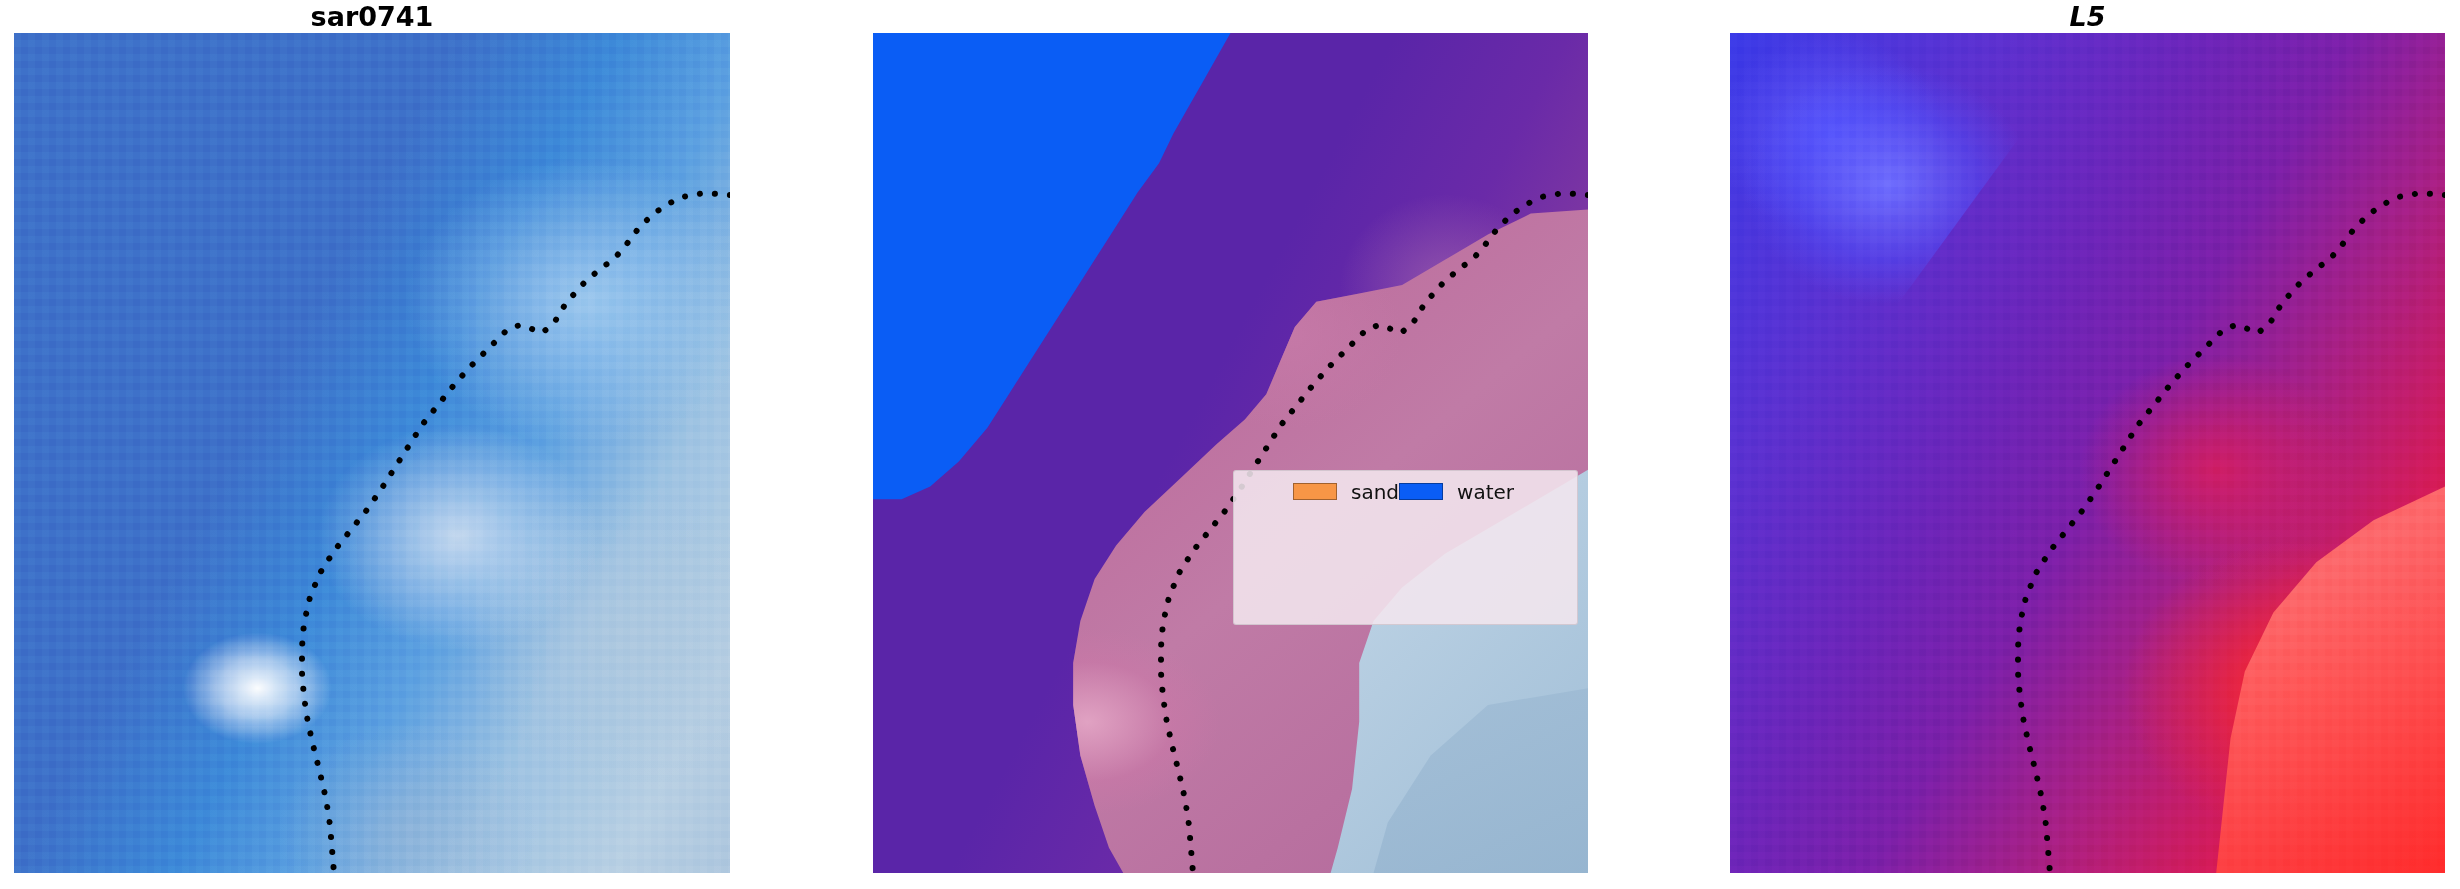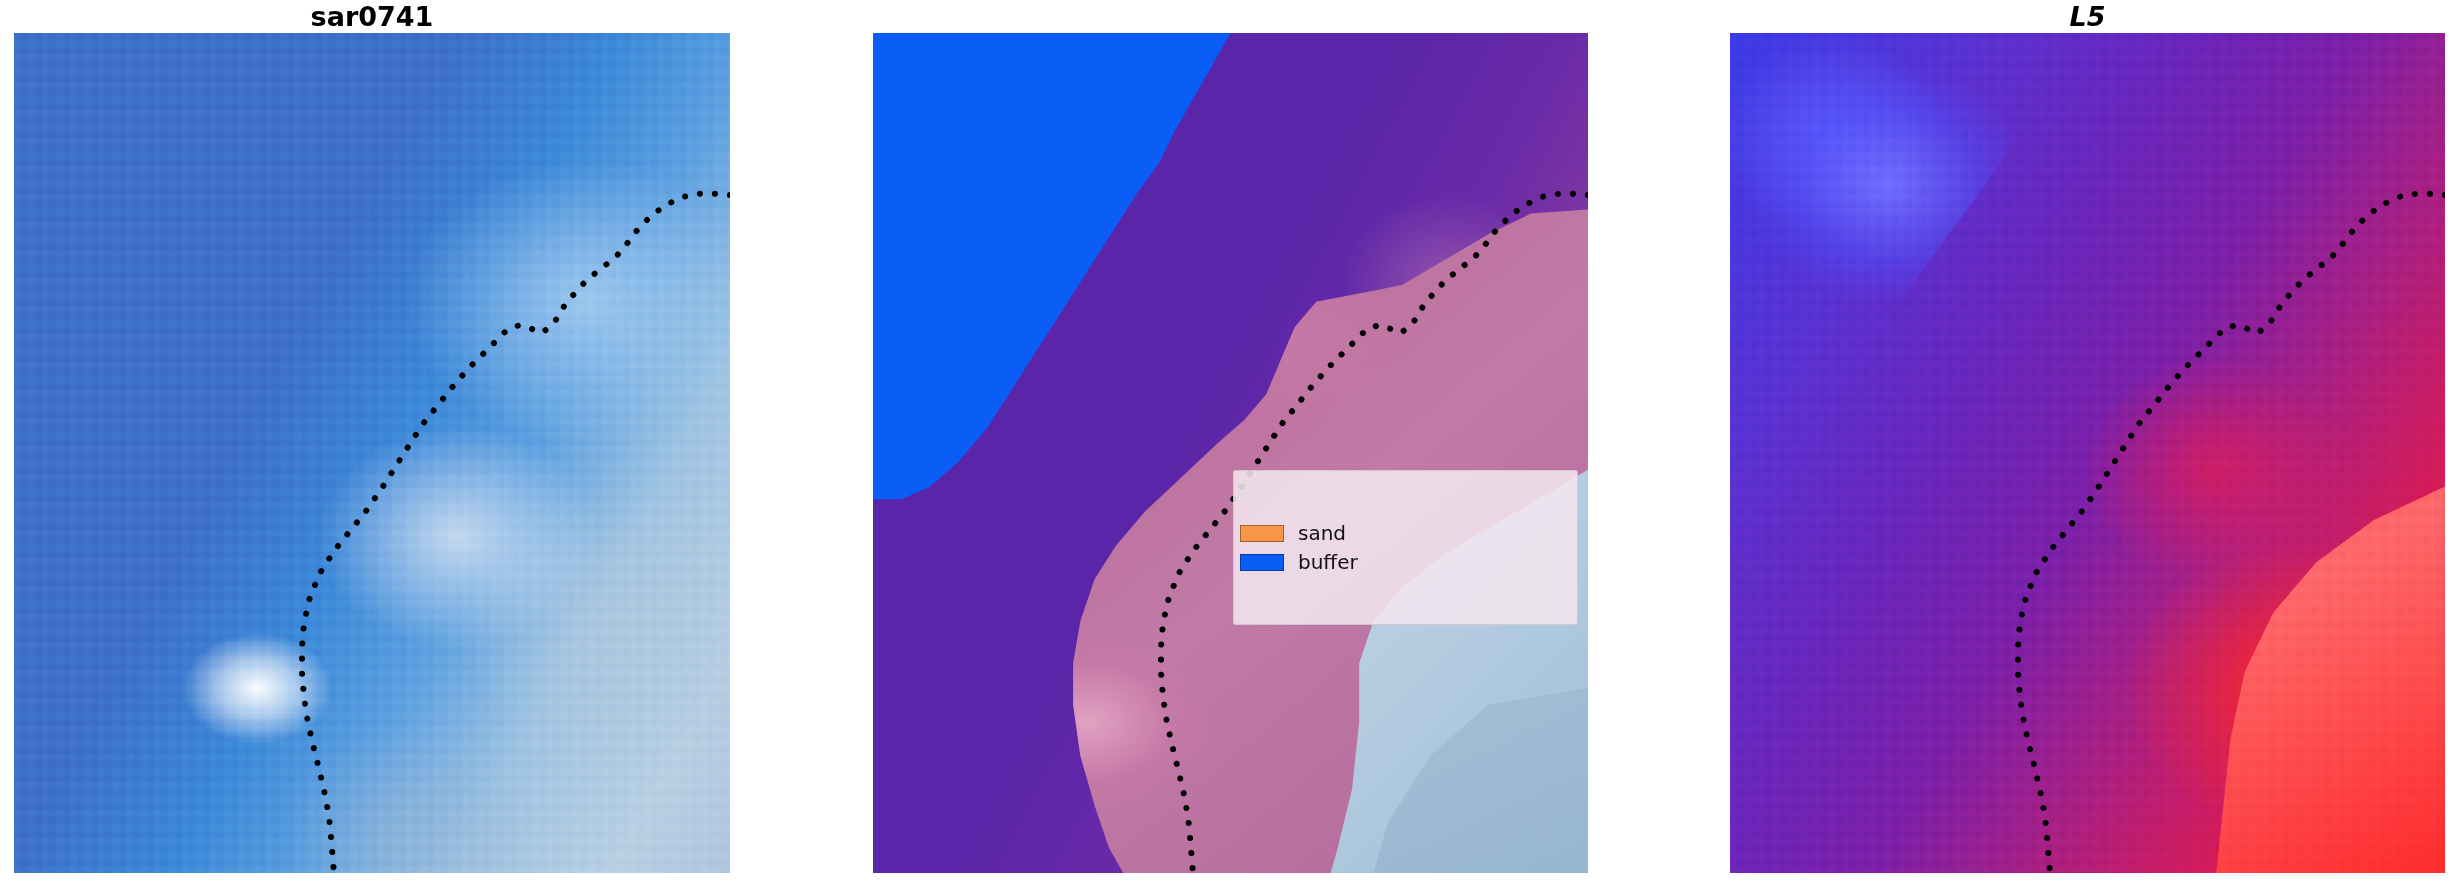--- a/index.html
+++ b/index.html
@@ -114,7 +114,7 @@
     border-radius:3px;
     padding:6px 10px 6px 6px;
     box-sizing:border-box;
-    display:flex;flex-direction:column;justify-content:center;
+    display:flex;justify-content:center;
     z-index:40;
   }
   .legend-row{display:flex;align-items:center;height:29px;}

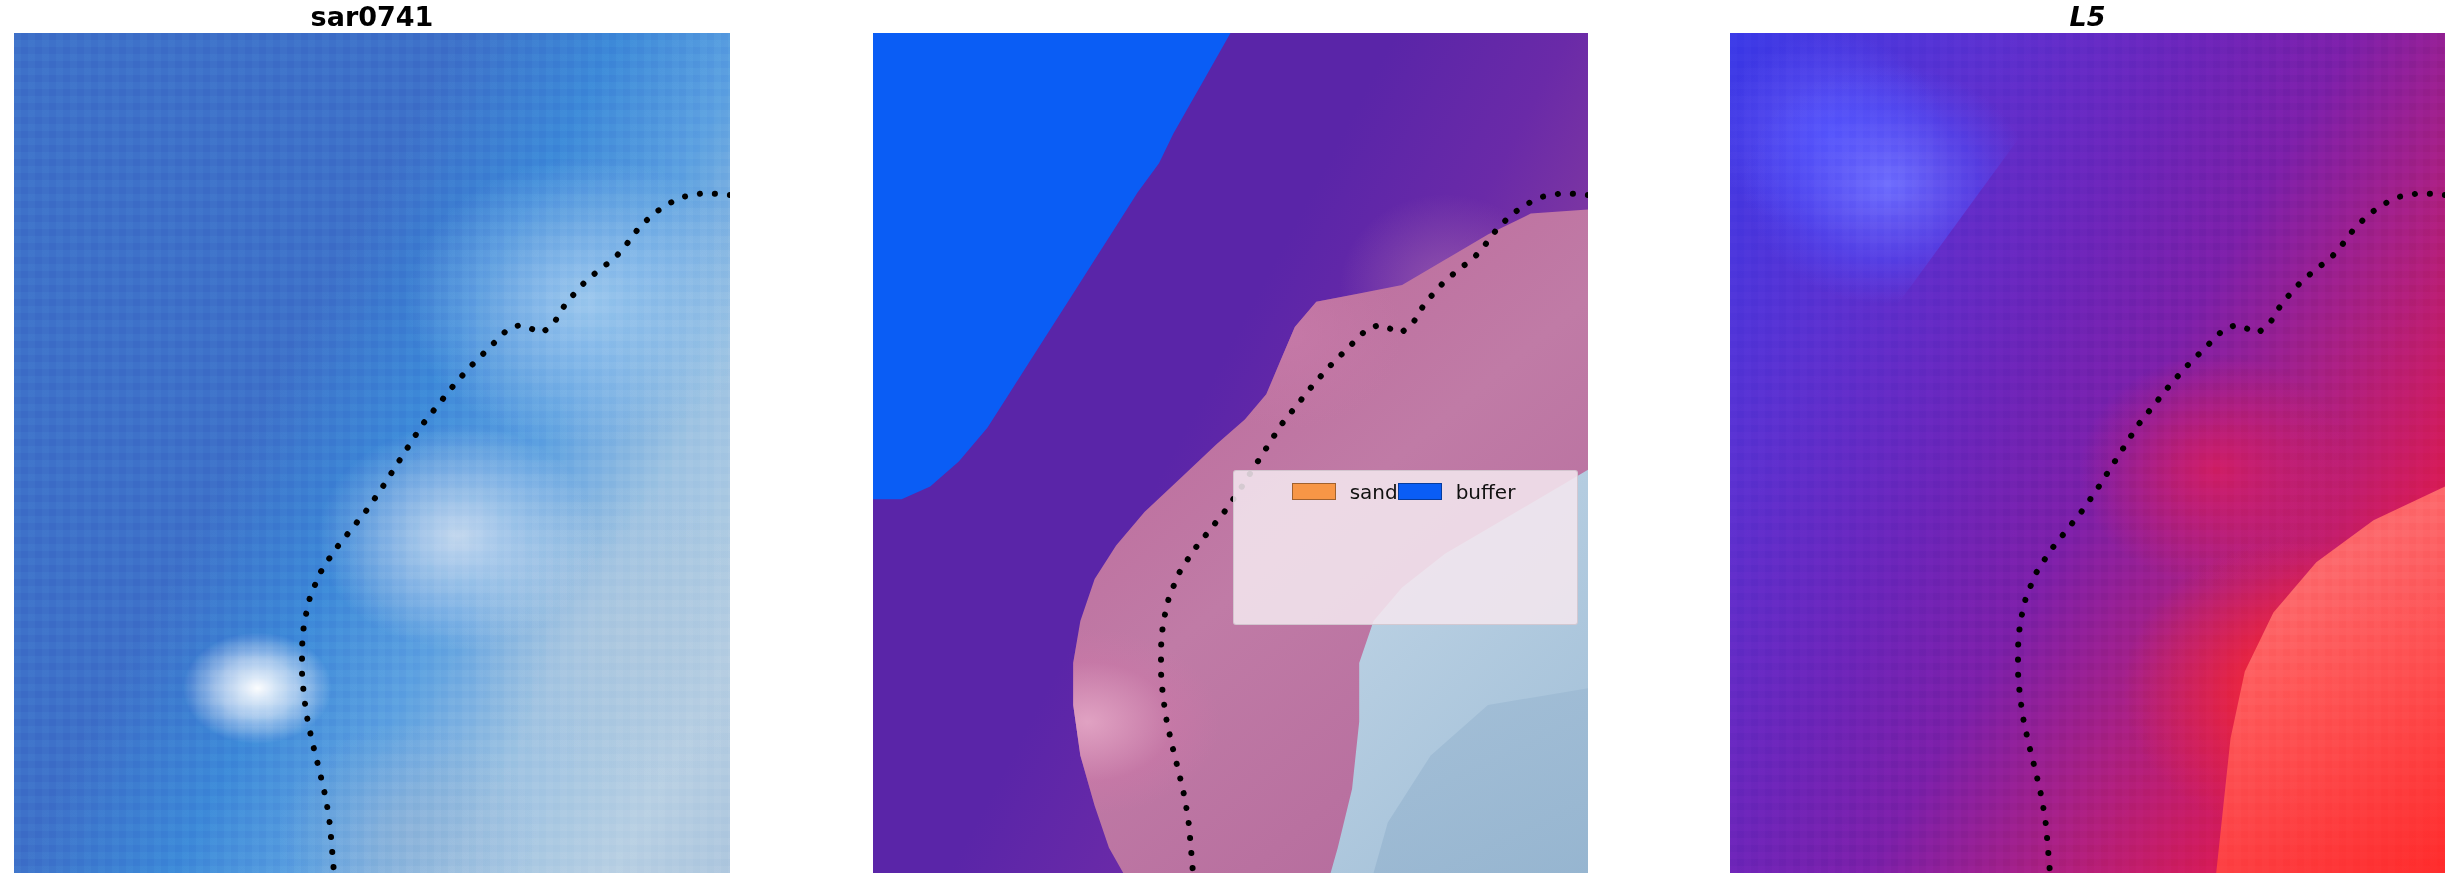--- a/index.html
+++ b/index.html
@@ -186,7 +186,7 @@
 
     <div class="legend-row">
       <span class="swatch" style="background:#0a5df5"></span>
-      <span class="legend-label">buffer</span>
+      <span class="legend-label">water</span>
     </div>
 
 

